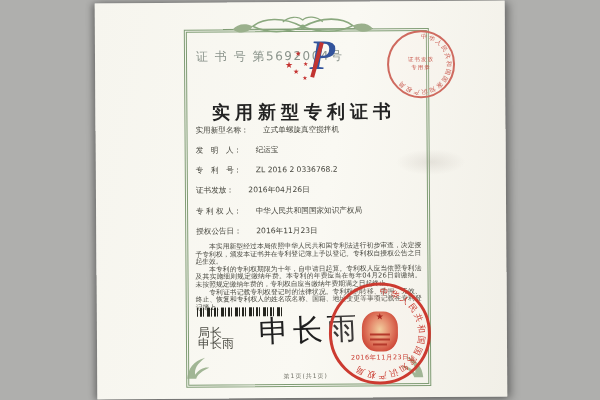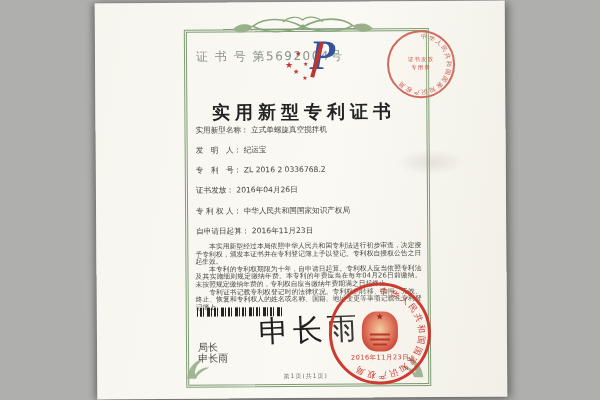--- a/index.html
+++ b/index.html
@@ -28,7 +28,7 @@
          font-size:18px;letter-spacing:5px;color:#232323;}
   .field{position:absolute;left:100px;width:225px;font-size:7.6px;color:#45453d;
          white-space:nowrap;}
-  .field .lb{margin-right:0;}
+  .field .lb{margin-right:12px;}
   .paras{position:absolute;left:99px;top:241px;width:226px;font-size:6.8px;
          line-height:7.6px;color:#4b4b43;text-align:justify;}
   .paras p{margin:0;text-indent:2em;}

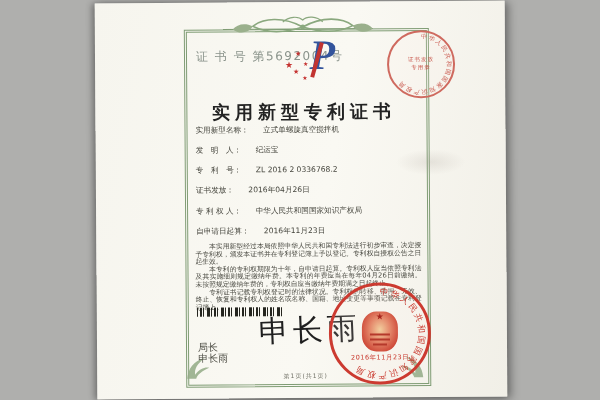--- a/index.html
+++ b/index.html
@@ -143,7 +143,7 @@
       <span>中华人民共和国国家知识产权局</span>
     </div>
     <div class="field" style="top:224px">
-      <span class="lb">自申请日起算：</span>
+      <span class="lb">授权公告日：</span>
       <span>2016年11月23日</span>
     </div>
 

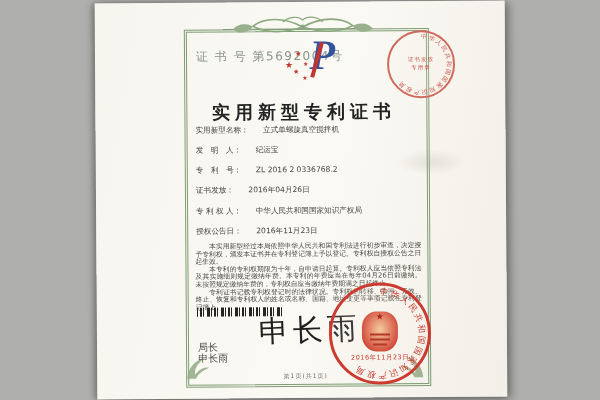--- a/index.html
+++ b/index.html
@@ -37,7 +37,7 @@
         repeating-linear-gradient(90deg,#25251f 0 1px,transparent 1px 3px,
           #25251f 3px 5px,transparent 5px 6px,#25251f 6px 7px,transparent 7px 10px,
           #25251f 10px 13px,transparent 13px 14px);}
-  .director{position:absolute;left:101px;top:339px;font-size:10px;color:#4b4b43;line-height:11px;}
+  .director{position:absolute;left:101px;top:325px;font-size:12px;color:#4b4b43;line-height:11px;}
   .signature{position:absolute;left:148px;top:308px;width:130px;text-align:center;
          font-family:"DejaVu Serif","Liberation Serif",serif;
          font-size:30px;color:#1f1f1f;transform:rotate(-2deg);letter-spacing:4px;}

